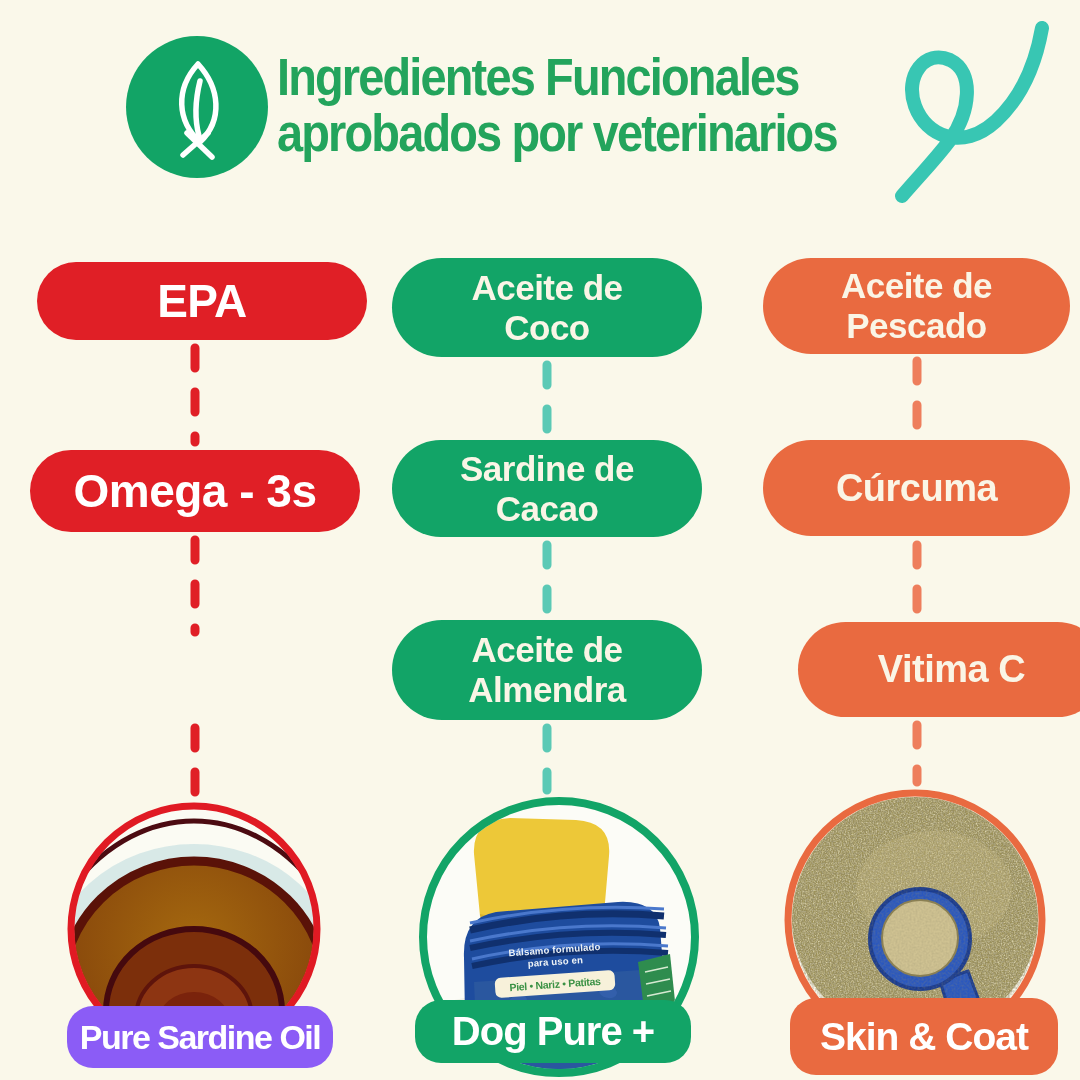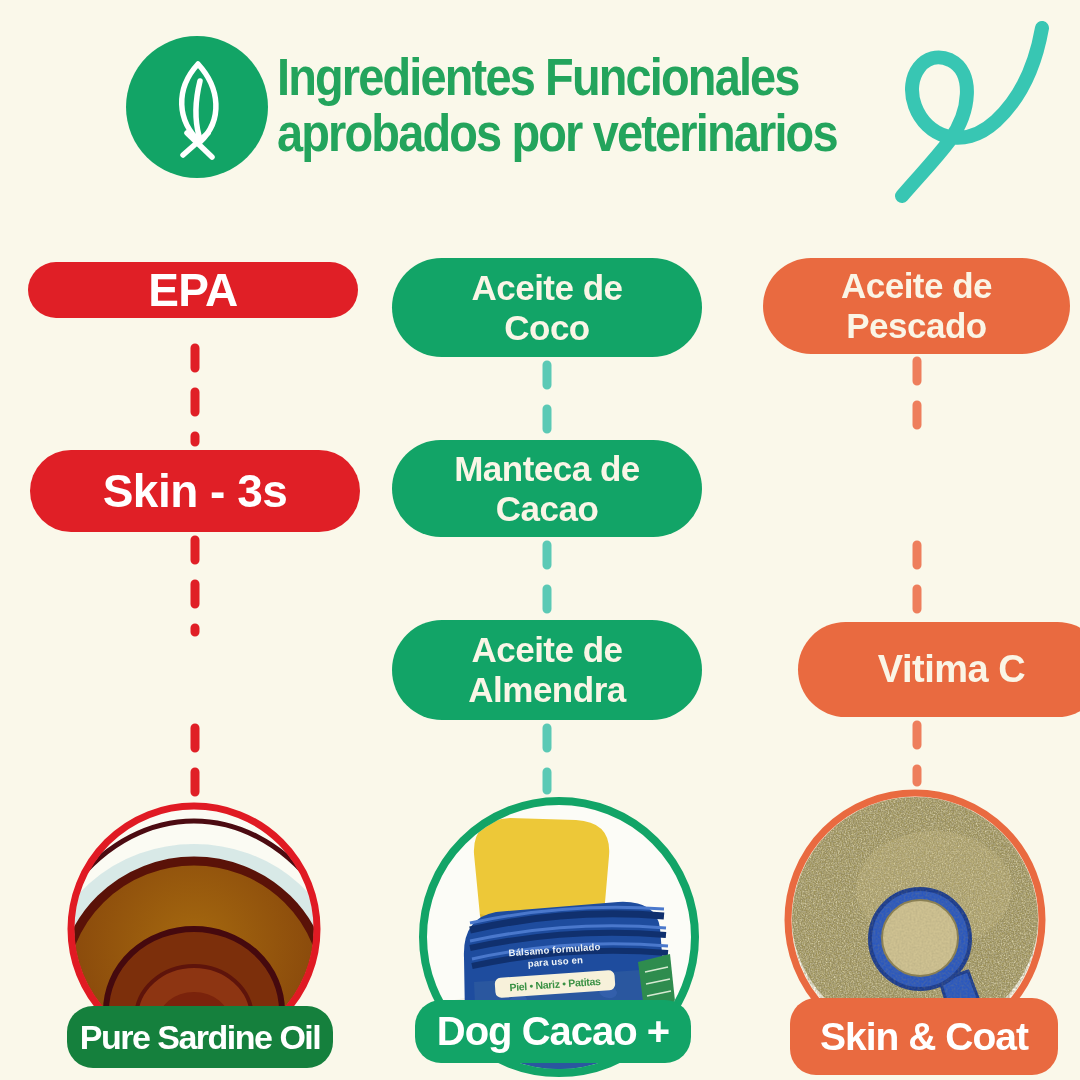--- a/index.html
+++ b/index.html
@@ -24,7 +24,7 @@
   .pill.red{background:#E01F26;font-size:46px;}
   .pill.green{background:#12A467;color:#FAF5E6;font-size:35px;line-height:1.13;}
   .pill.orange{background:#E96A40;color:#FAF5E6;font-size:35px;line-height:1.13;}
-  #pill-epa   {left:8px;top:262px;width:330px;height:56px;}
+  #pill-epa   {left:17px;top:262px;width:330px;height:78px;}
   #pill-omega {left:10px;top:450px;width:330px;height:82px;}
   #pill-dha   {left:10px;top:640px;width:330px;height:80px;}
   #pill-coco    {left:372px;top:258px;width:310px;height:99px;}

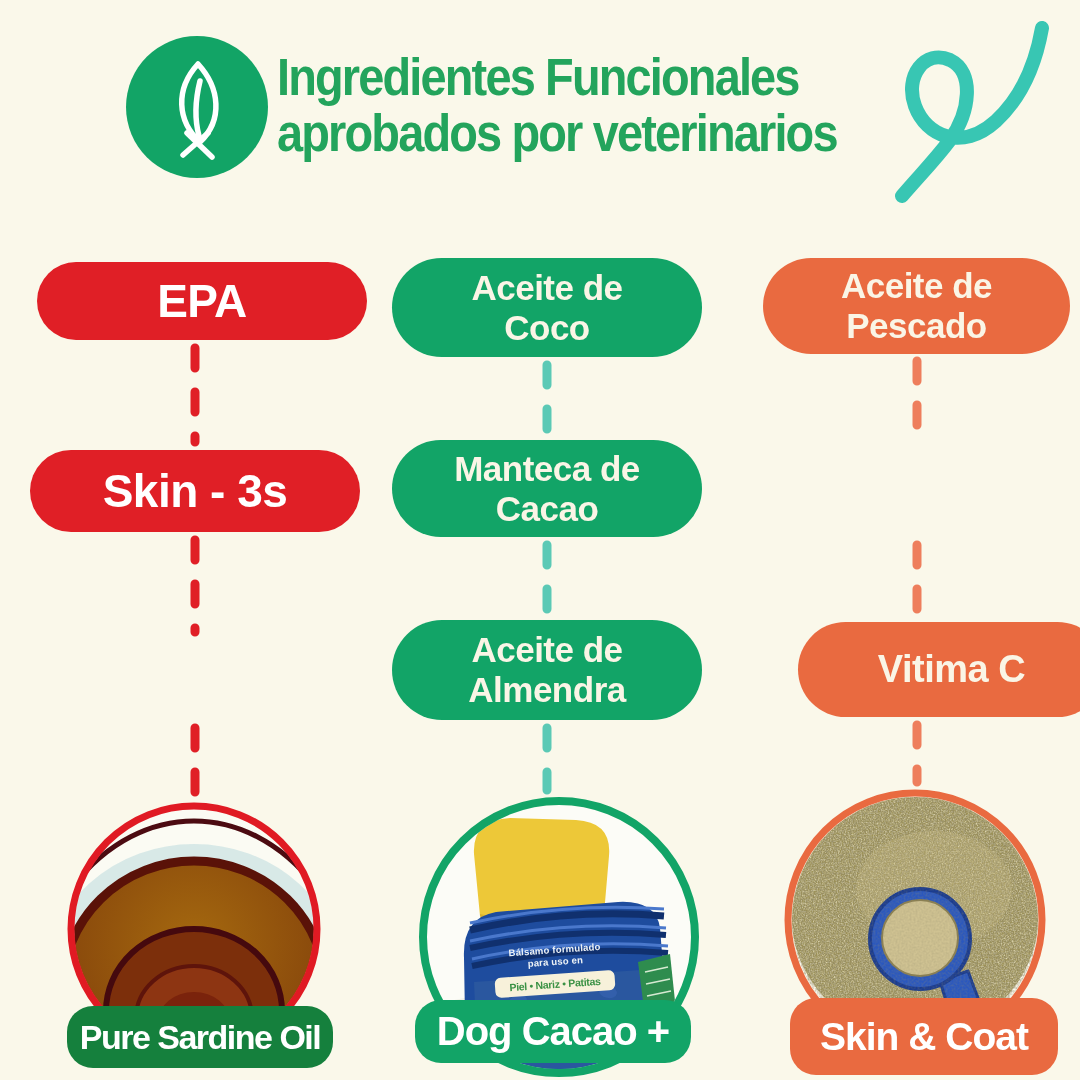--- a/index.html
+++ b/index.html
@@ -195,7 +195,7 @@
   <div class="balm-badge">Piel • Nariz • Patitas</div>
 
   <div class="pill red" id="pill-epa">EPA</div>
-  <div class="pill red" id="pill-omega">Skin - 3s</div>
+  <div class="pill red" id="pill-omega">Omega - 3s</div>
 
   <div class="pill green" id="pill-coco">Aceite de
 Coco</div>

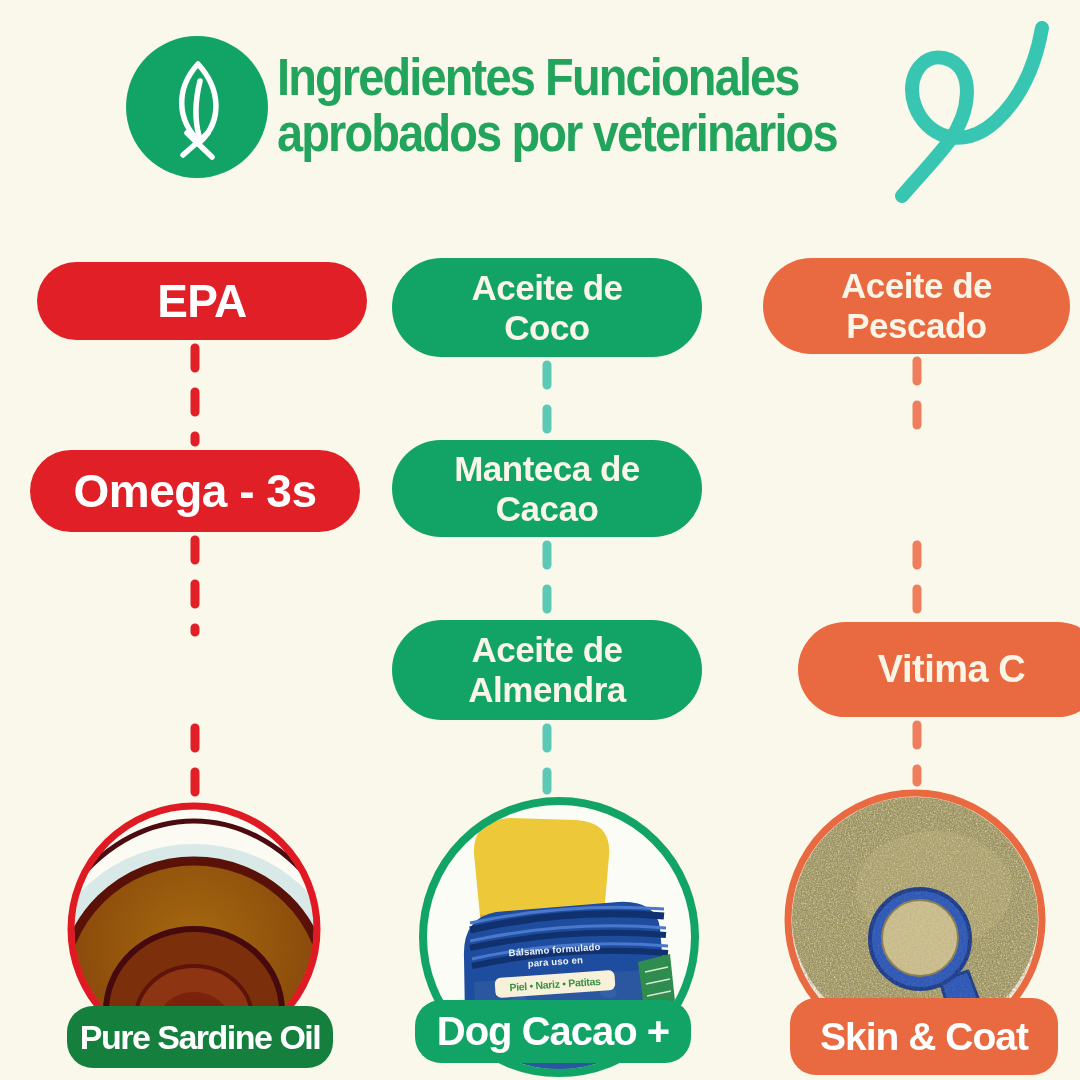--- a/index.html
+++ b/index.html
@@ -199,7 +199,7 @@
 
   <div class="pill green" id="pill-coco">Aceite de
 Coco</div>
-  <div class="pill green" id="pill-manteca">Manteca de
+  <div class="pill green" id="pill-manteca">Sardine de
 Cacao</div>
   <div class="pill green" id="pill-almendra">Aceite de
 Almendra</div>

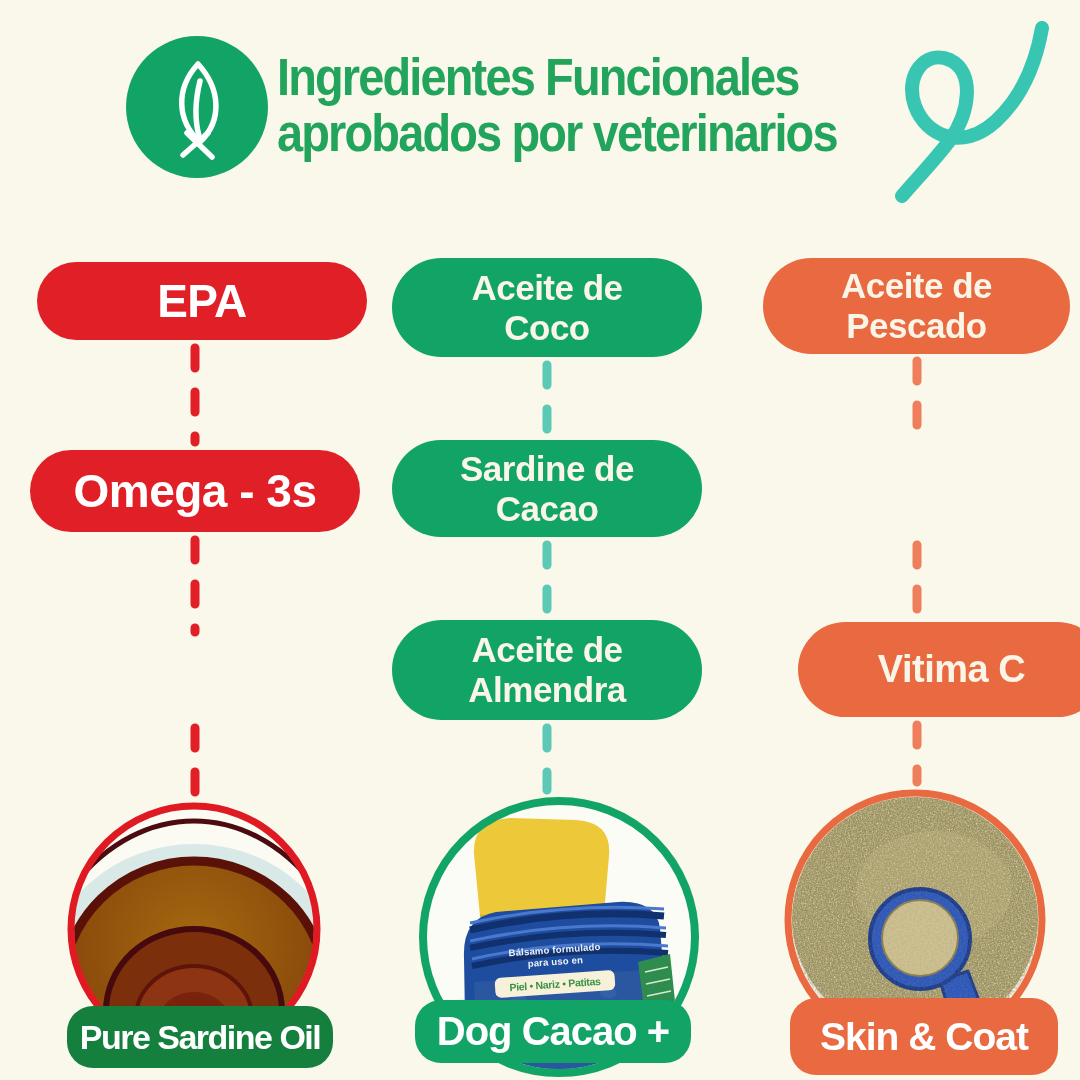--- a/index.html
+++ b/index.html
@@ -206,6 +206,7 @@
 
   <div class="pill orange" id="pill-pescado">Aceite de
 Pescado</div>
+  <div class="pill orange" id="pill-curcuma">Cúrcuma</div>
   <div class="pill orange" id="pill-vitima">Vitima C</div>
 
   <div class="product-label" id="label-sardine">Pure Sardine Oil</div>

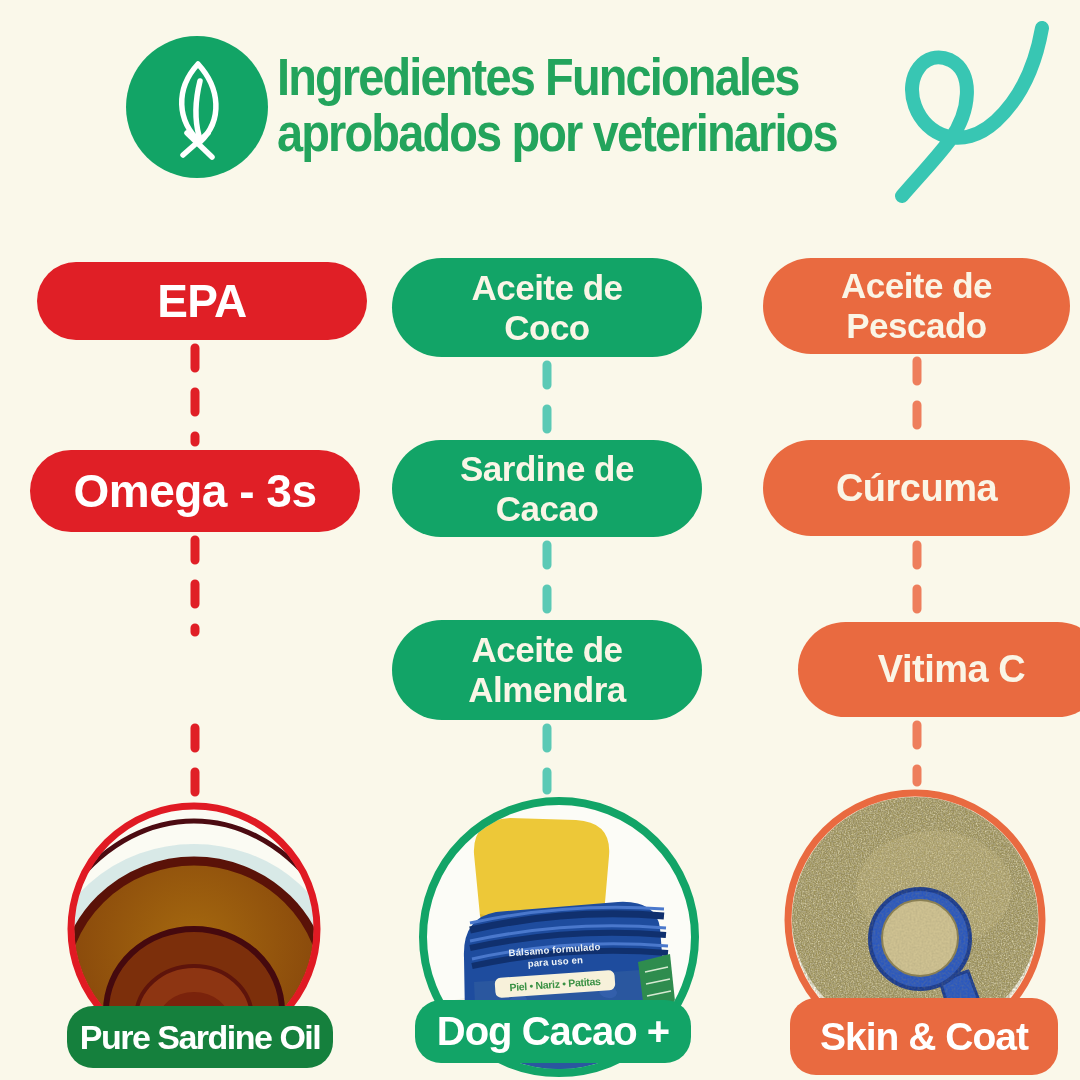--- a/index.html
+++ b/index.html
@@ -55,7 +55,7 @@
     position:absolute;display:flex;align-items:center;justify-content:center;
     color:#FFFFFF;font-weight:700;border-radius:26px;letter-spacing:-1px;
   }
-  #label-sardine{left:47px;top:1006px;width:266px;height:62px;background:#15803d;font-size:34px;letter-spacing:-1.5px;}
+  #label-sardine{left:47px;top:1006px;width:266px;height:62px;background:#8b5cf6;font-size:34px;letter-spacing:-1.5px;}
   #label-balm   {left:395px;top:1000px;width:276px;height:63px;background:#12A467;font-size:40px;}
   #label-skin   {left:770px;top:998px;width:268px;height:77px;background:#E96A40;font-size:39px;}
 </style>

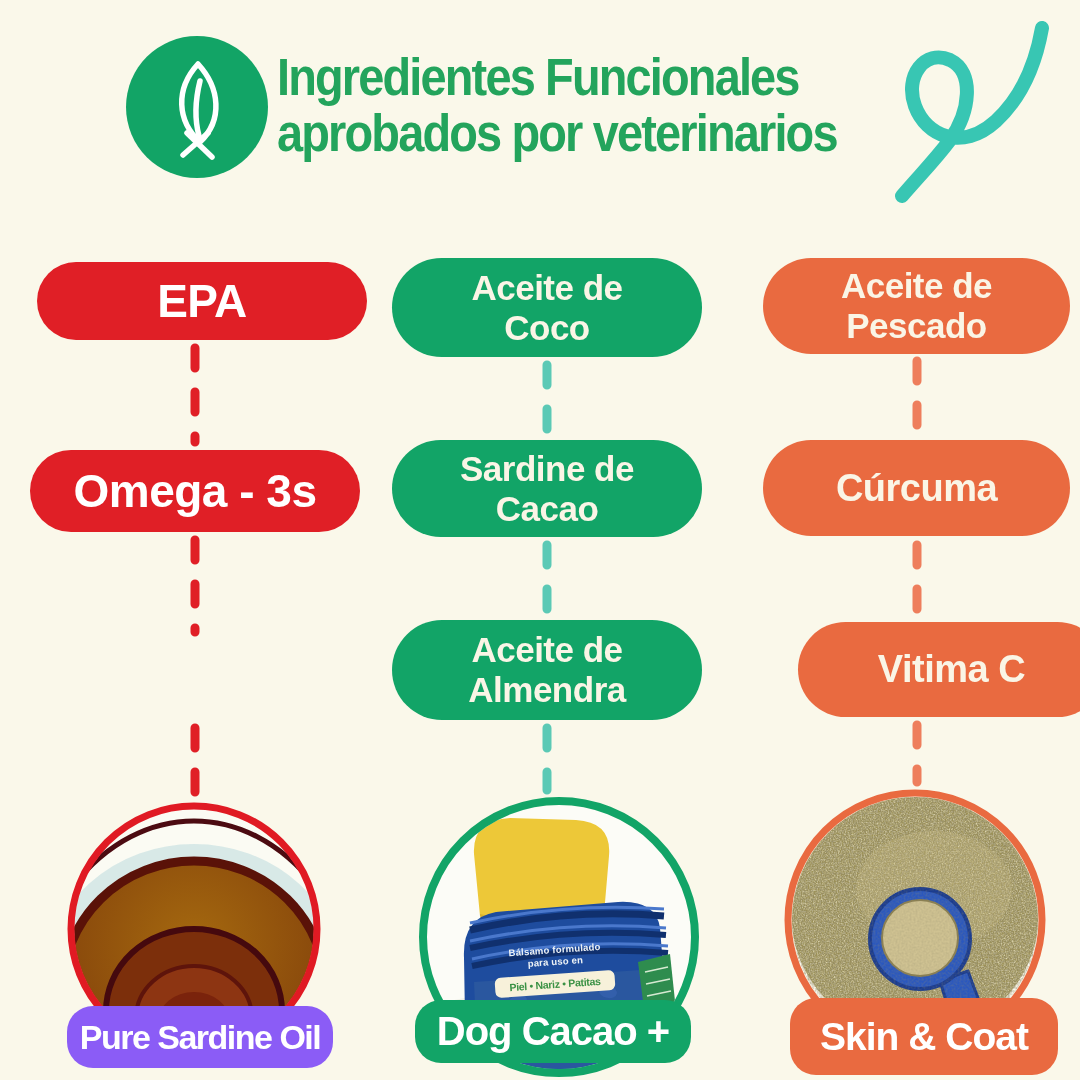--- a/index.html
+++ b/index.html
@@ -210,7 +210,7 @@
   <div class="pill orange" id="pill-vitima">Vitima C</div>
 
   <div class="product-label" id="label-sardine">Pure Sardine Oil</div>
-  <div class="product-label" id="label-balm">Dog Cacao +</div>
+  <div class="product-label" id="label-balm">Dog Pure +</div>
   <div class="product-label" id="label-skin">Skin &amp; Coat</div>
 
 </div>

